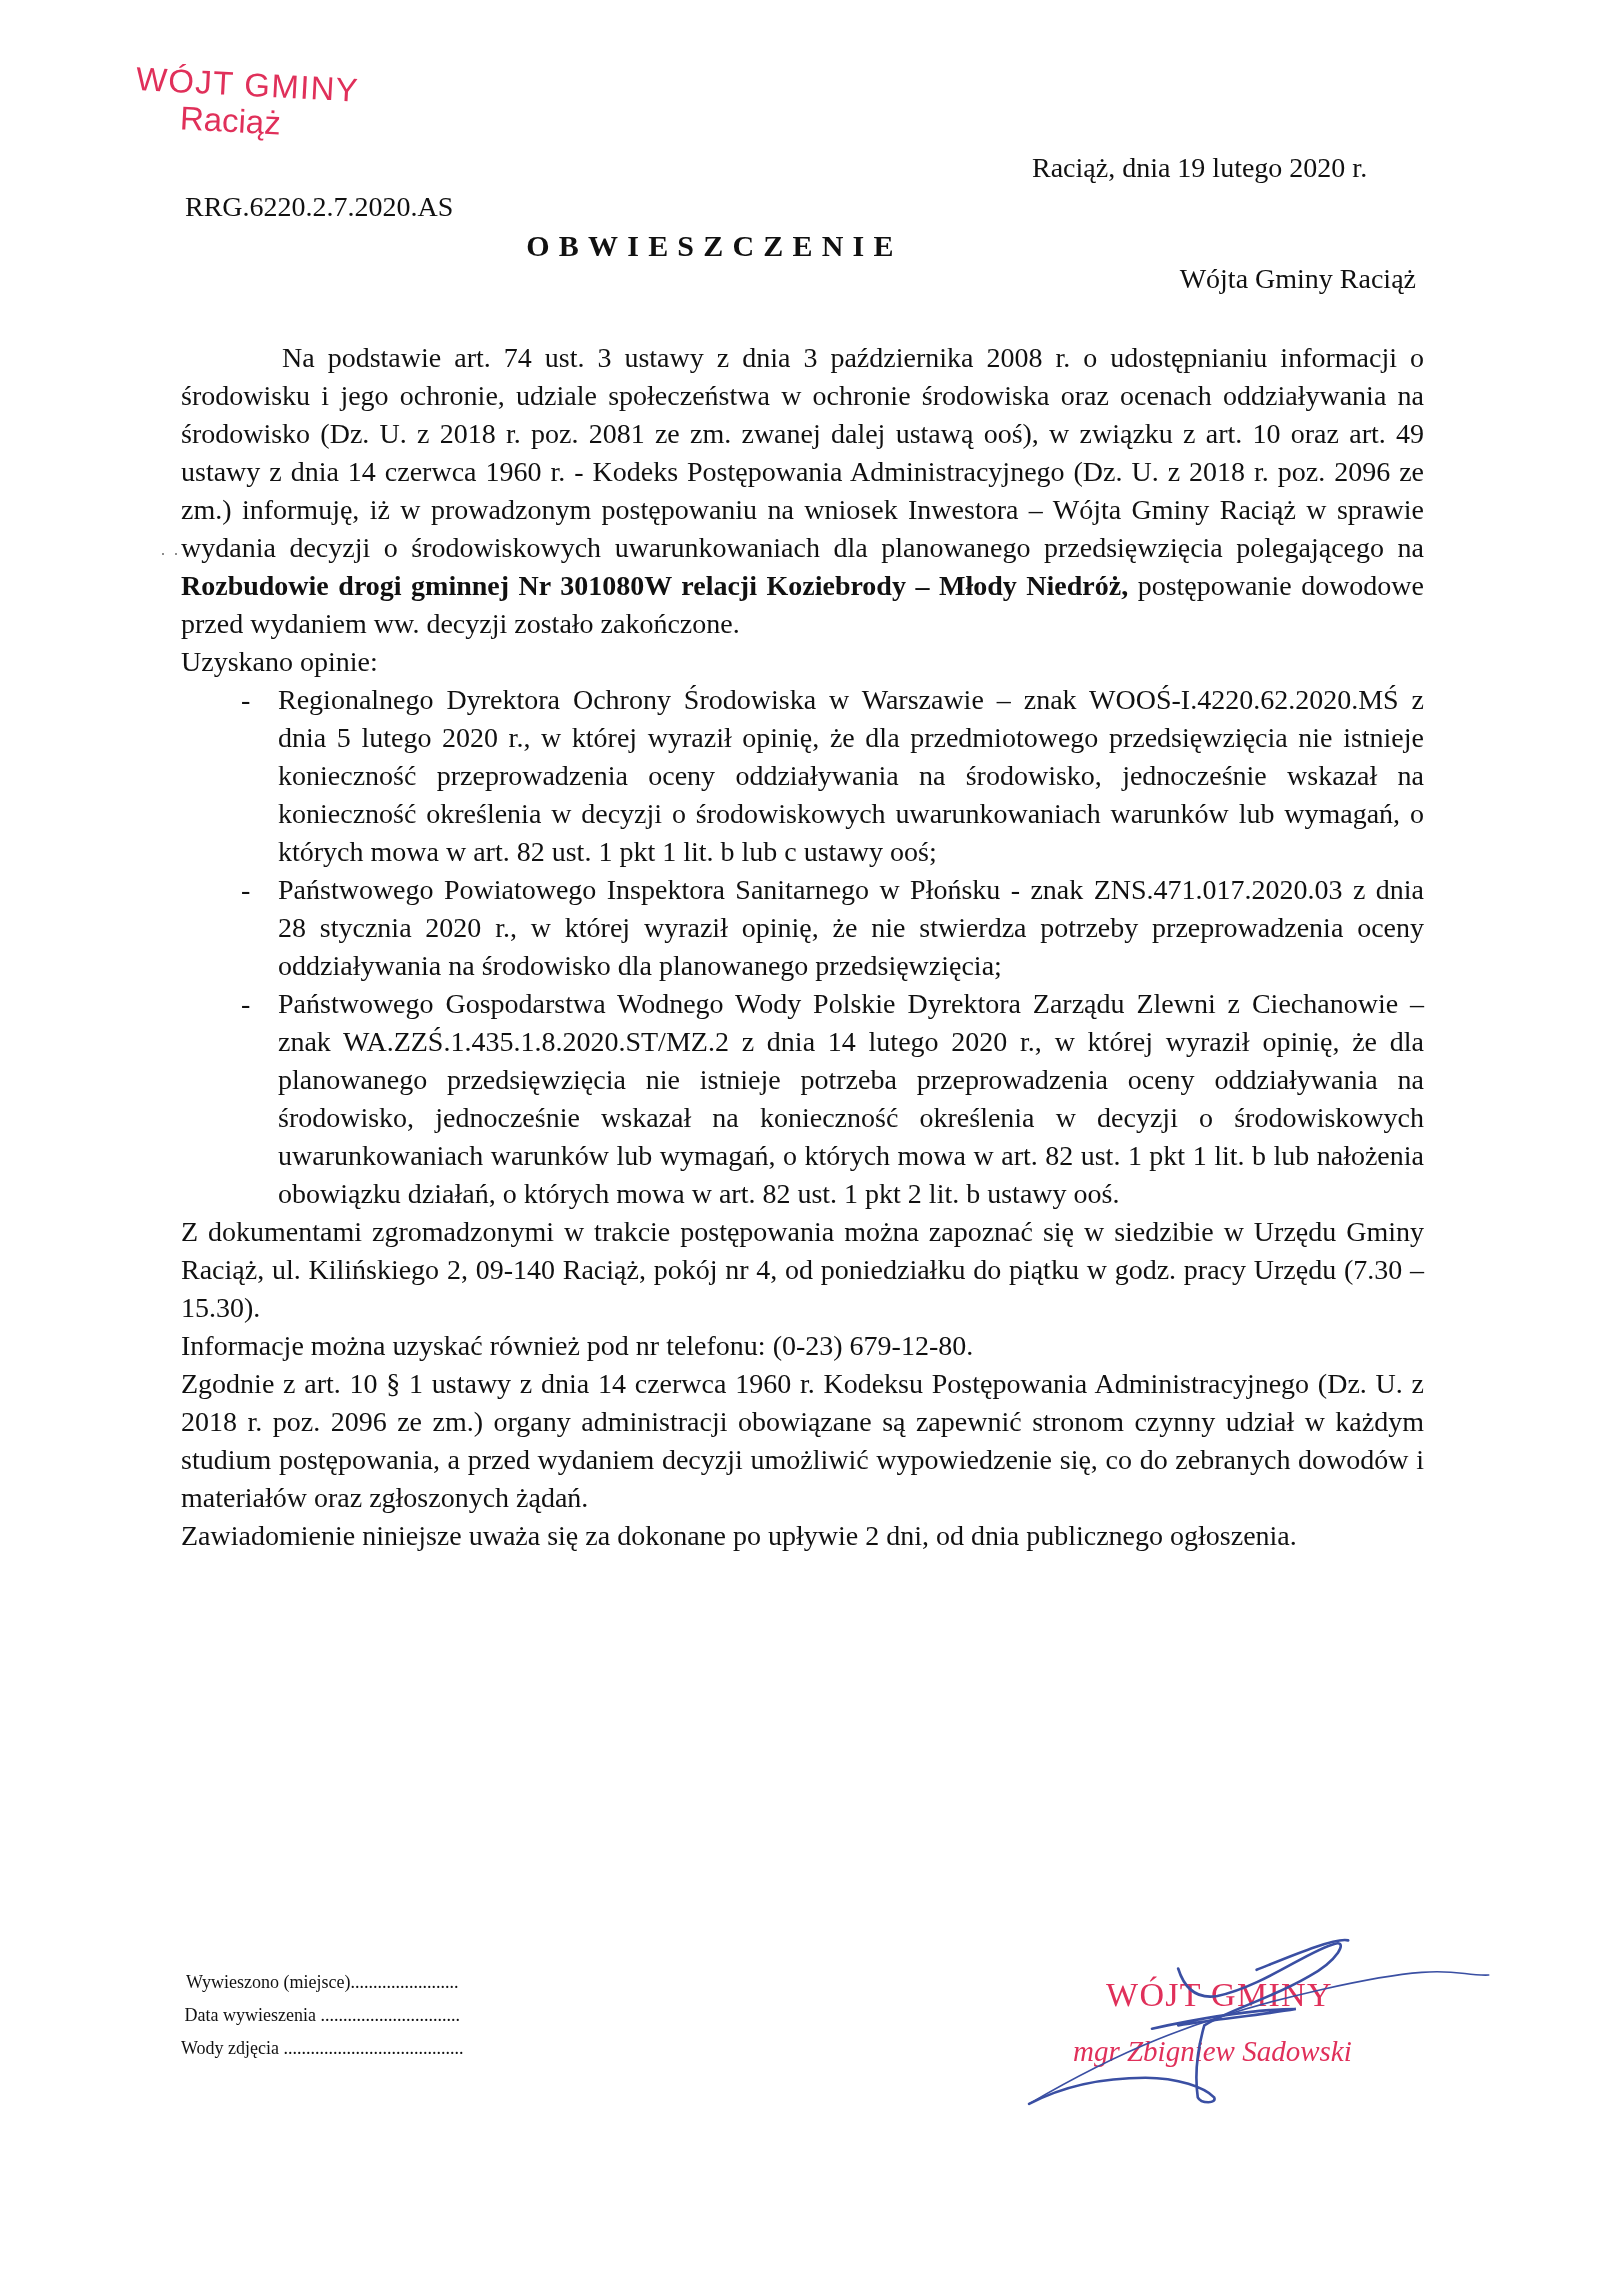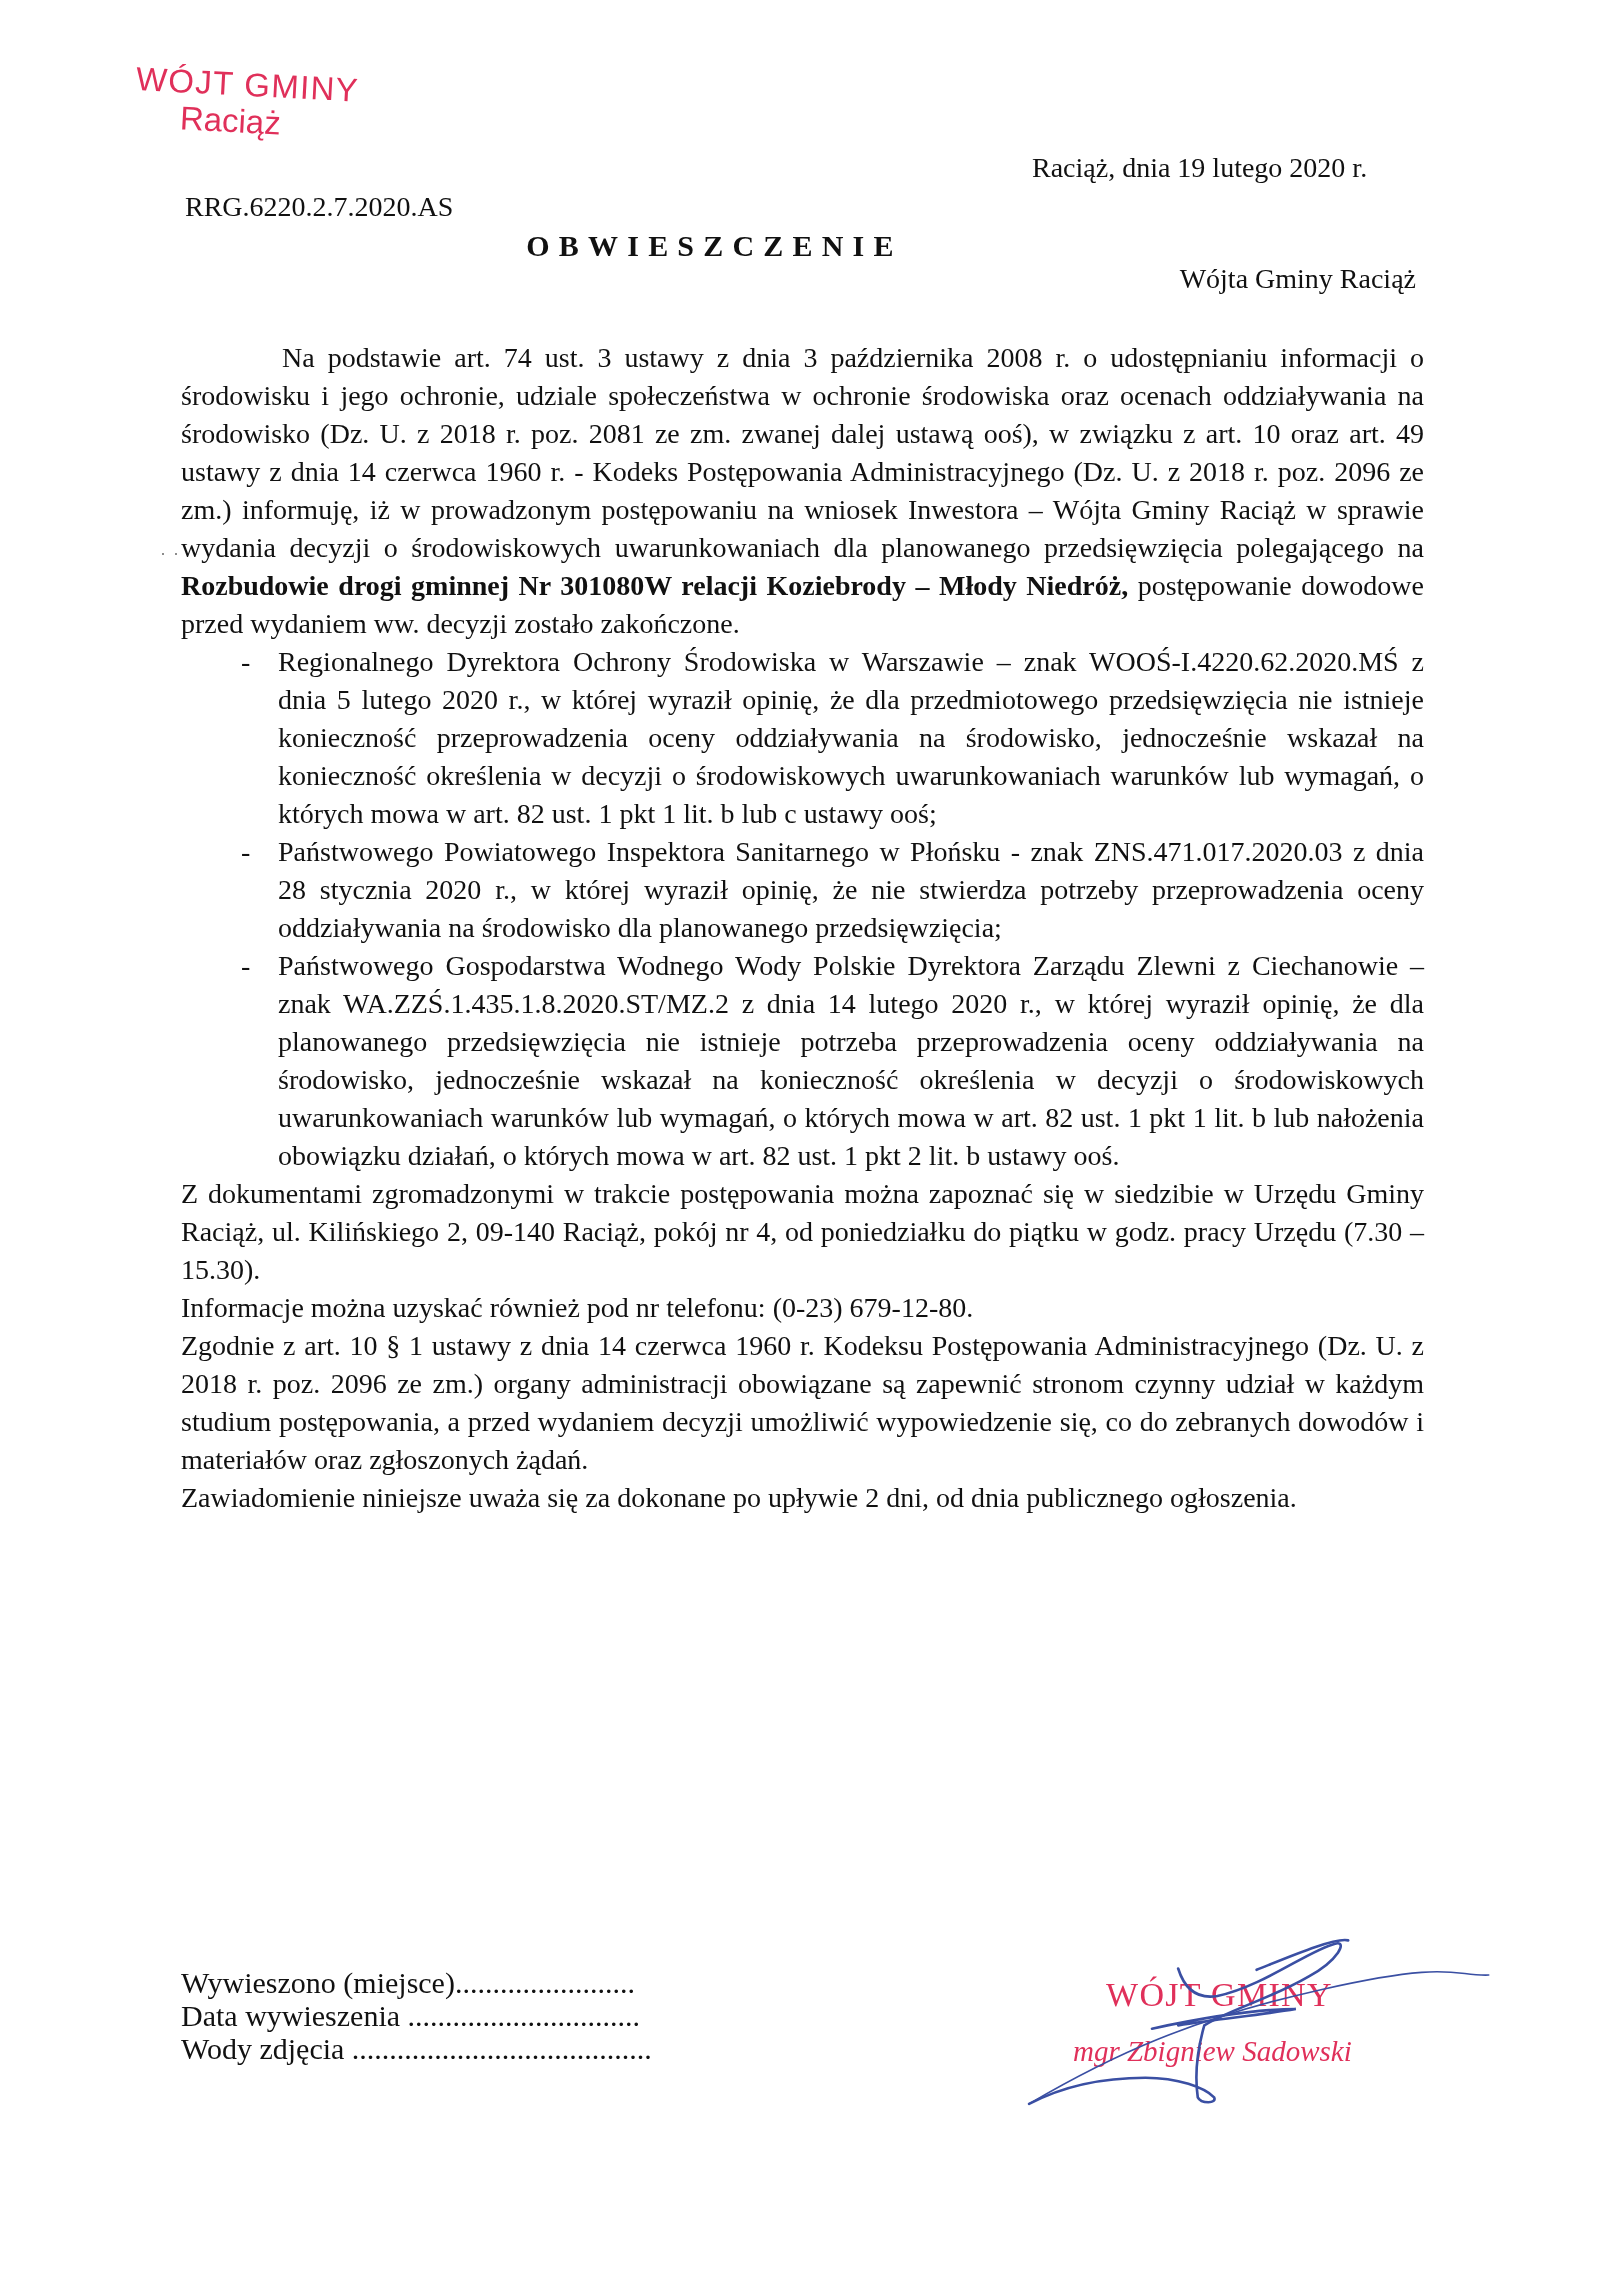--- a/index.html
+++ b/index.html
@@ -55,6 +55,7 @@
     <span class="bold">Rozbudowie drogi gminnej Nr 301080W relacji Koziebrody – Młody Niedróż,</span>
     <span>postępowanie dowodowe przed wydaniem ww. decyzji zostało zakończone.</span>
   </p>
+  <p>Uzyskano opinie:</p>
   <ul class="opinions">
     <li>
       <span class="dash">-</span>

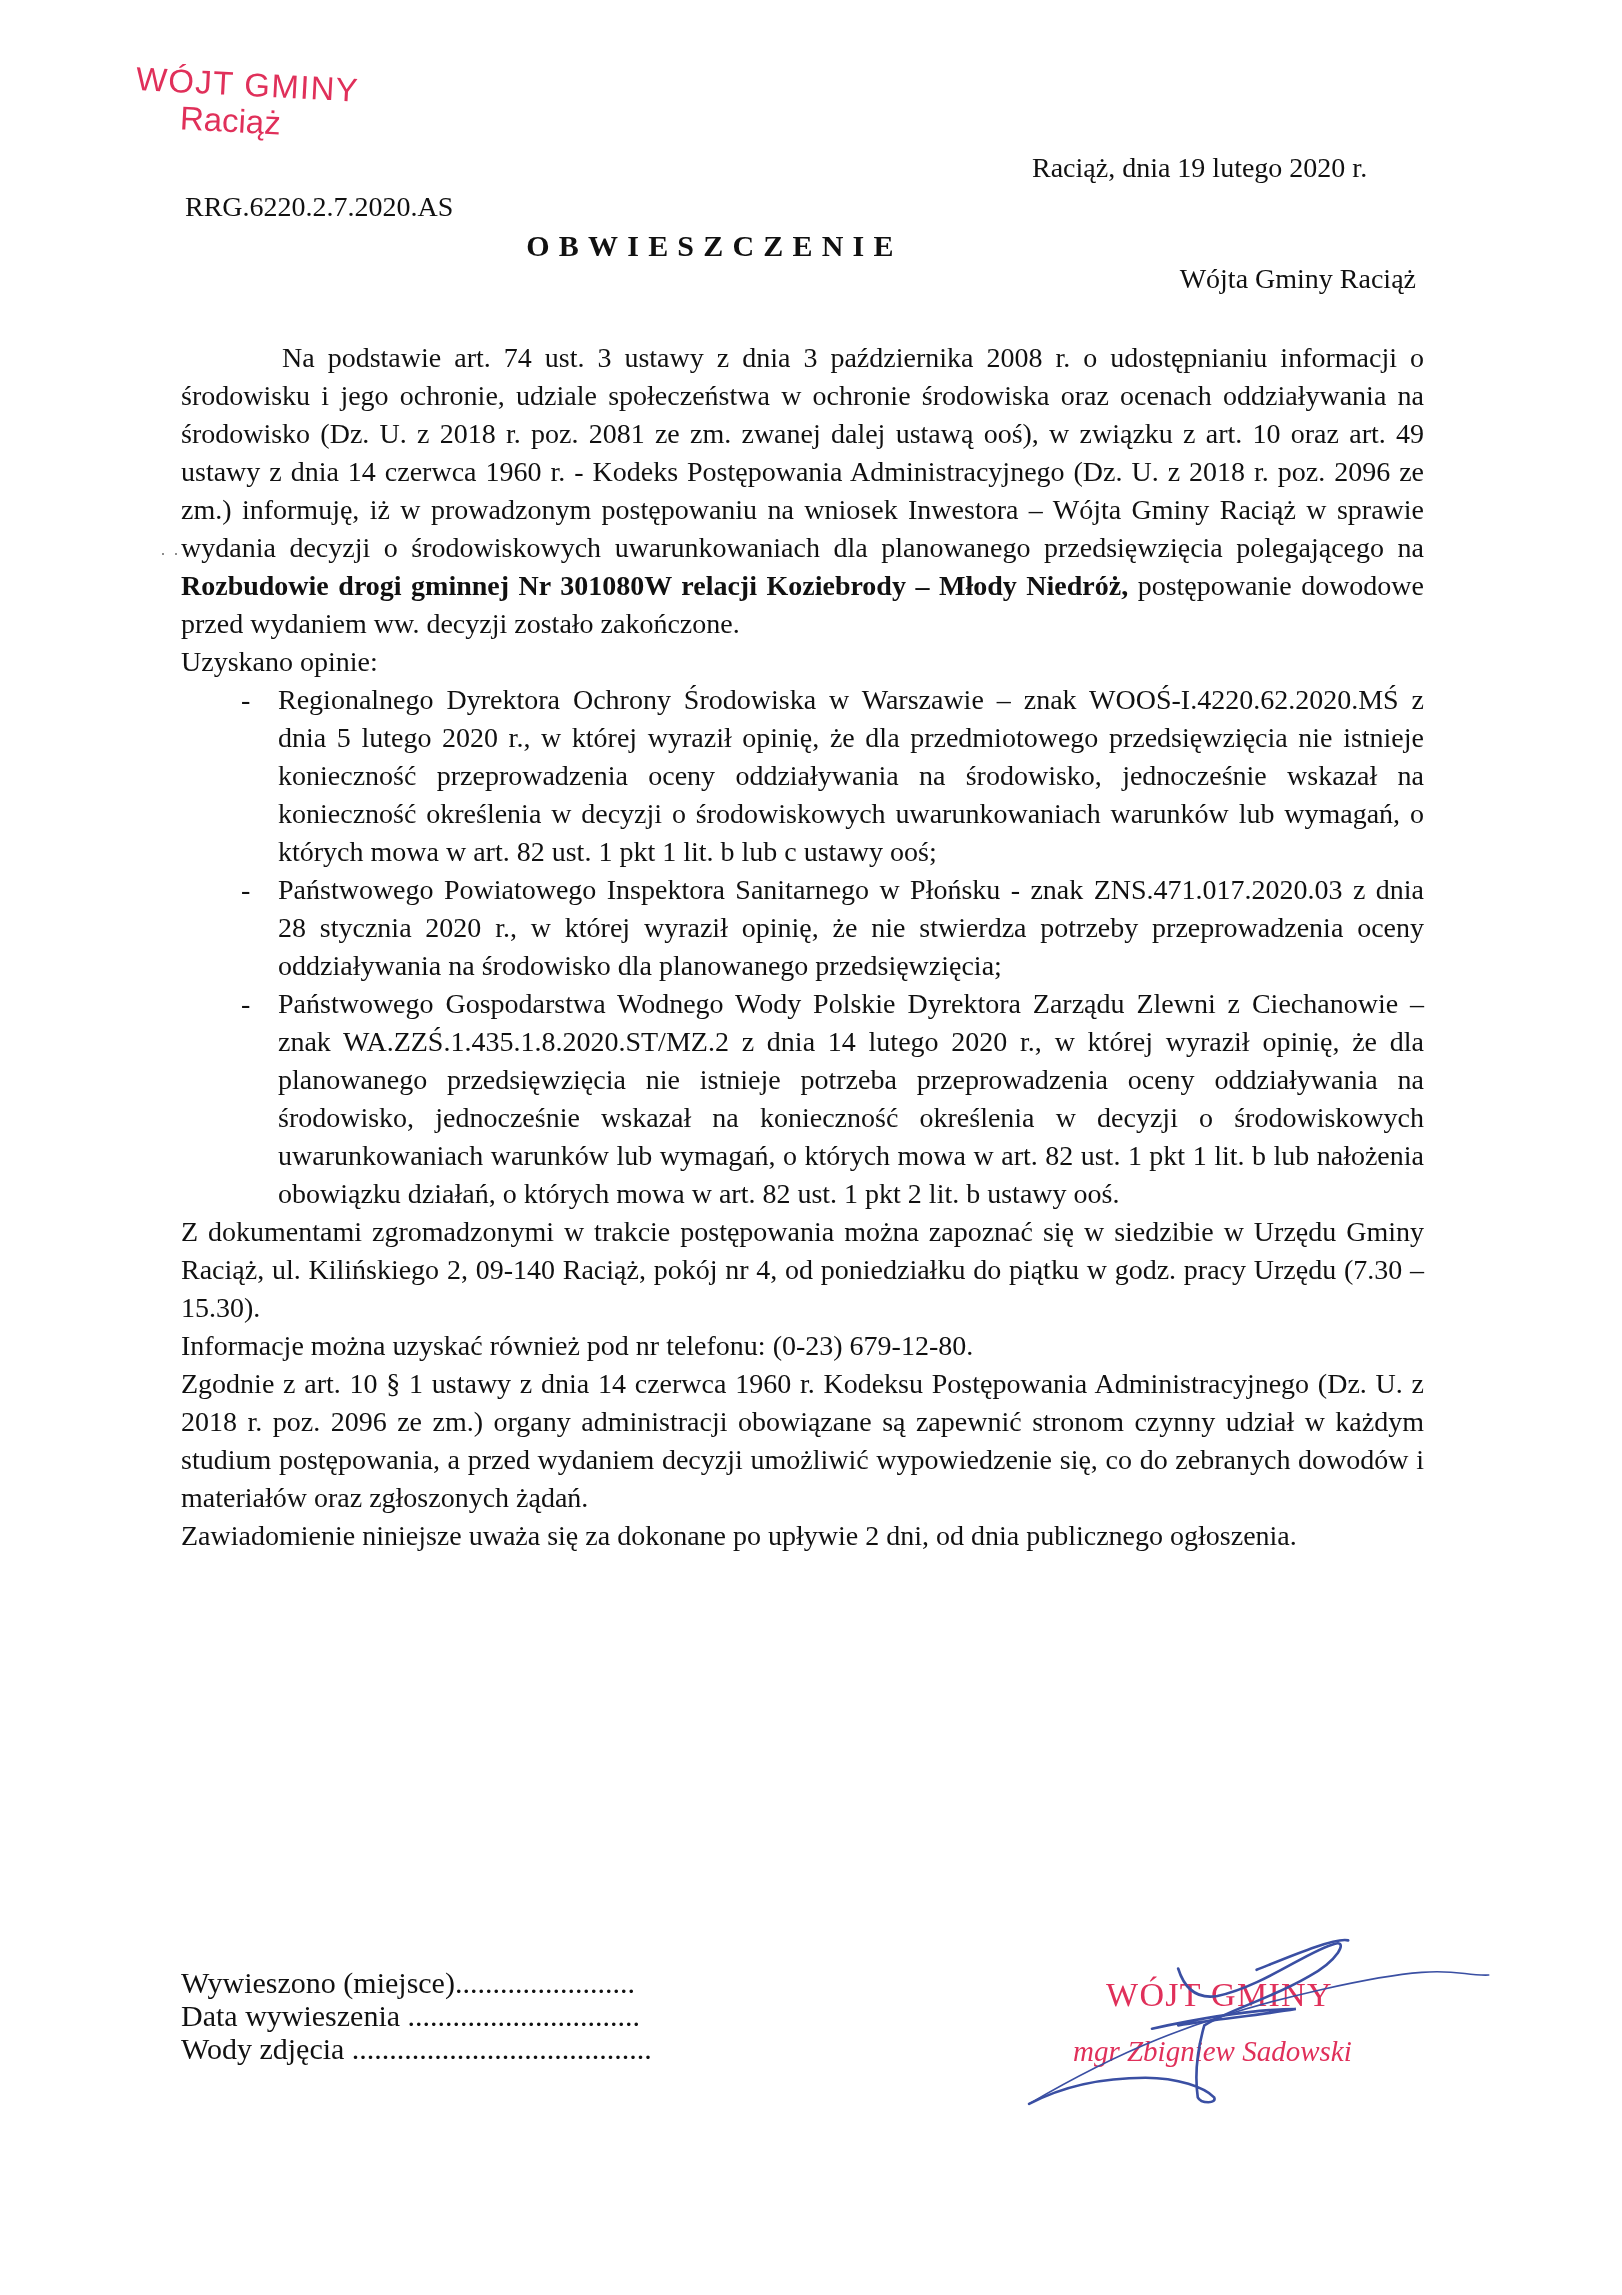--- a/index.html
+++ b/index.html
@@ -22,7 +22,7 @@
   ul.opinions { list-style: none; margin: 0; padding: 0; }
   ul.opinions li { position: relative; padding-left: 97px; text-align: justify; }
   ul.opinions li .dash { position: absolute; left: 60px; top: 0; }
-  .posted { position: absolute; left: 181px; top: 1966px; font-size: 30px; line-height: 33px; }
+  .posted { position: absolute; left: 181px; top: 1966px; font-size: 18px; line-height: 33px; text-align: center; }
   .posted div { white-space: nowrap; }
   .sig { position: absolute; left: 1021px; top: 1937px; width: 471px; height: 164px; }
   .sig .s1 { position: absolute; left: 85px; top: 39px; color: #e0305a; font-size: 34px; letter-spacing: 1.3px; }

